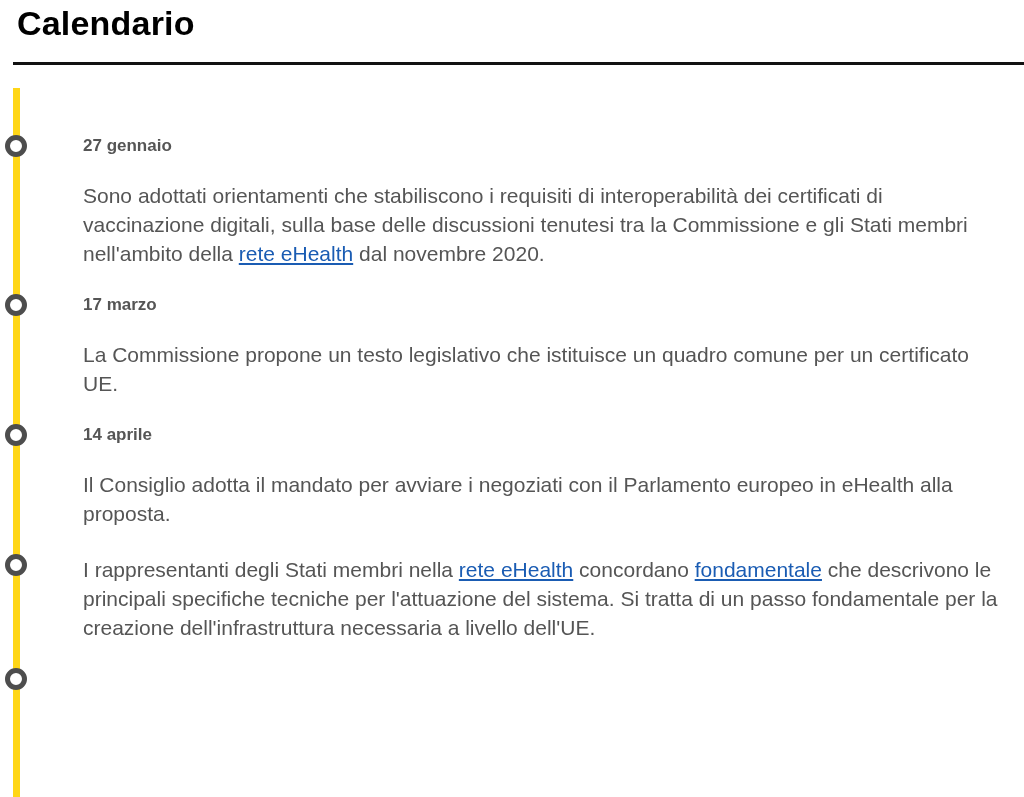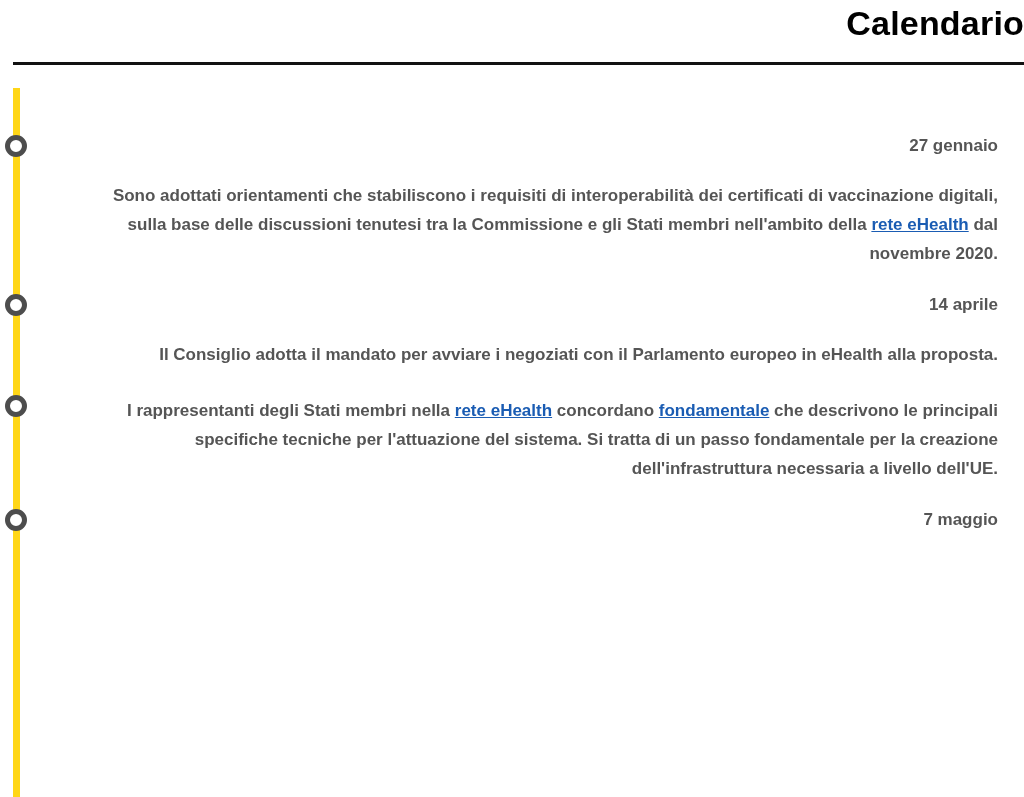--- a/index.html
+++ b/index.html
@@ -9,7 +9,7 @@
     --marker-gray:#4D4D4D;
     --divider-black:#111111;
   }
-  *{box-sizing:border-box;text-align:right;}
+  *{box-sizing:border-box;}
   html,body{margin:0;padding:0;}
   body{
     width:1024px;height:797px;overflow:hidden;background:#ffffff;

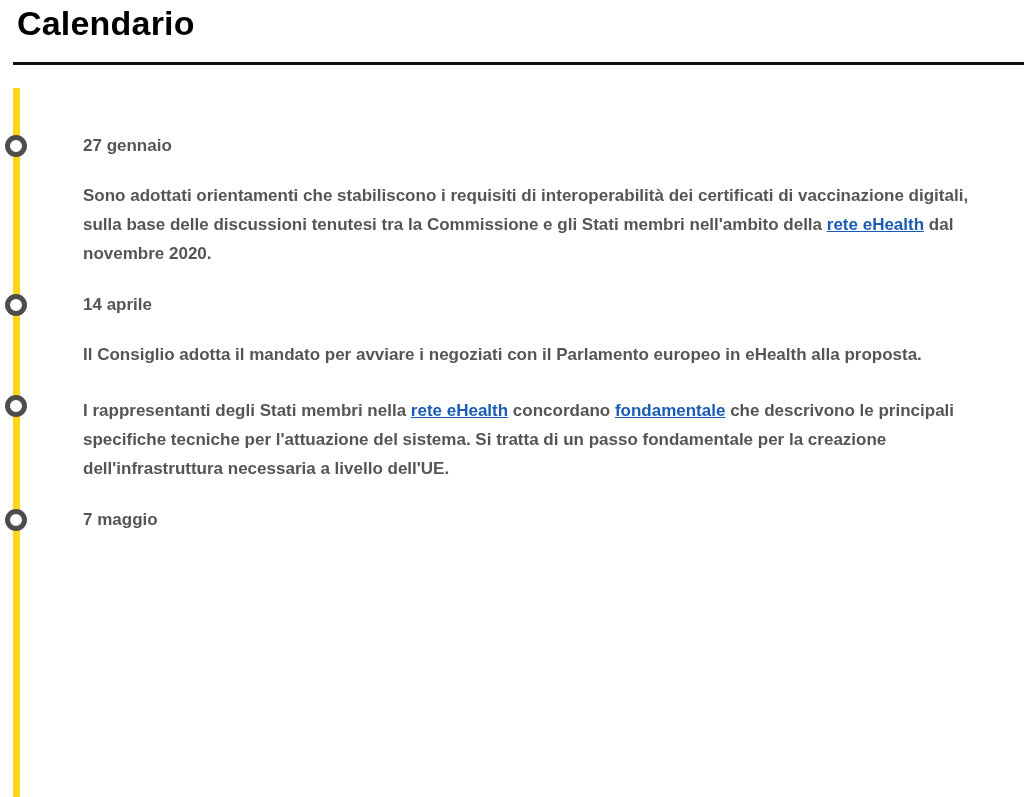--- a/index.html
+++ b/index.html
@@ -54,9 +54,8 @@
   }
   .entry-text{
     margin:0 0 27px 0;
-    font-size:17px;line-height:29px;
+    font-size:21px;line-height:29px;
     color:var(--text-gray,#555);
-    font-weight:bold;
   }
   .entry-text a{
     color:var(--link-blue,#1A5CB3);

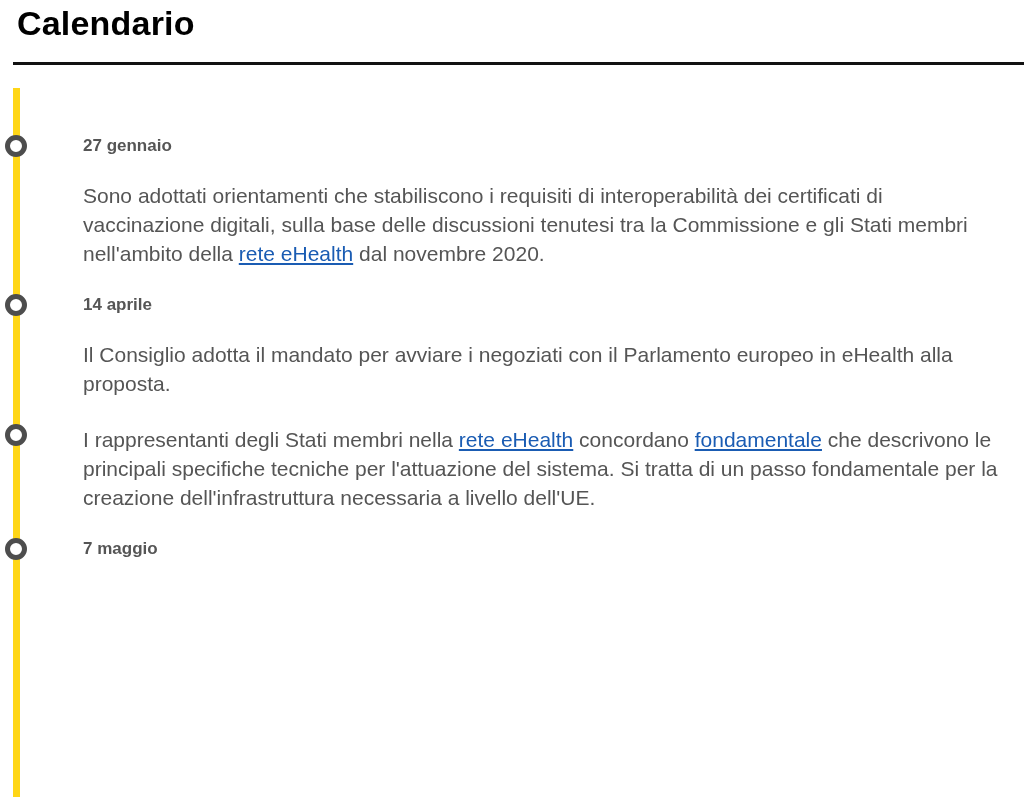--- a/index.html
+++ b/index.html
@@ -79,6 +79,11 @@
       <p class="entry-text"><span>Sono adottati orientamenti che stabiliscono i requisiti di interoperabilità dei certificati di vaccinazione digitali, sulla base delle discussioni tenutesi tra la Commissione e gli Stati membri nell'ambito della </span><a href="#">rete eHealth</a><span> dal novembre 2020.</span></p>
     </article>
 
+    <article class="entry">
+      <span class="marker"></span>
+      <h2 class="entry-date">17 marzo</h2>
+      <p class="entry-text"><span>La Commissione propone un testo legislativo che istituisce un quadro comune per un certificato UE.</span></p>
+    </article>
 
     <article class="entry">
       <span class="marker"></span>

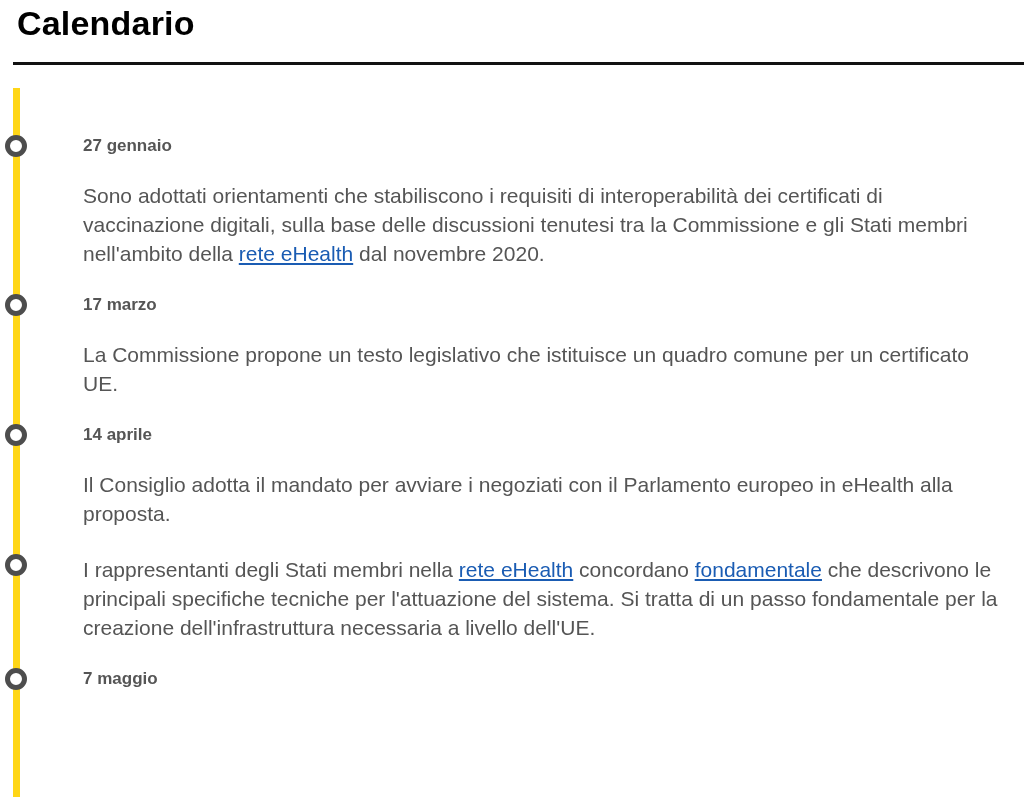--- a/index.html
+++ b/index.html
@@ -98,7 +98,6 @@
 
     <article class="entry">
       <span class="marker"></span>
-      <h2 class="entry-date">7 maggio</h2>
     </article>
   </section>
 </main>

